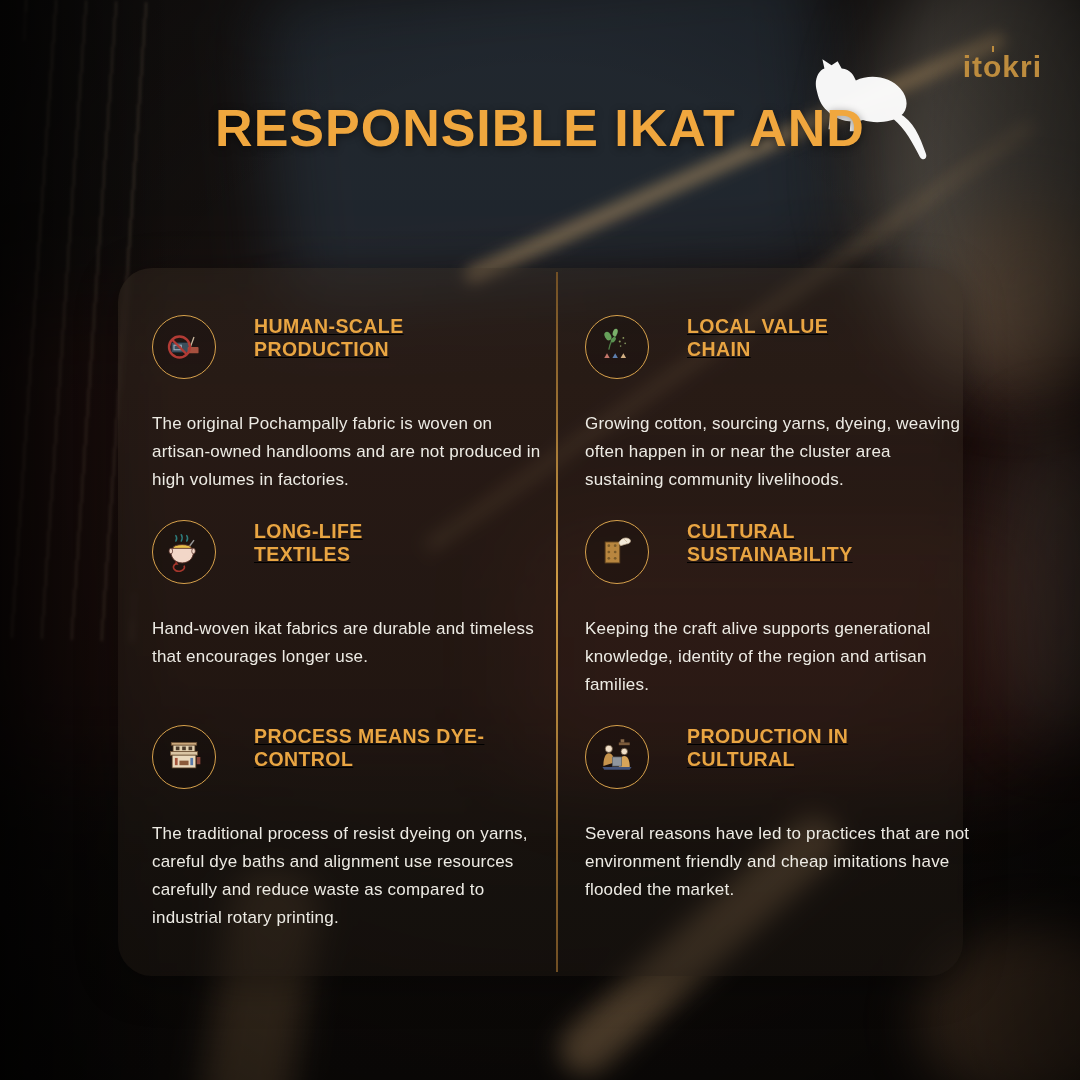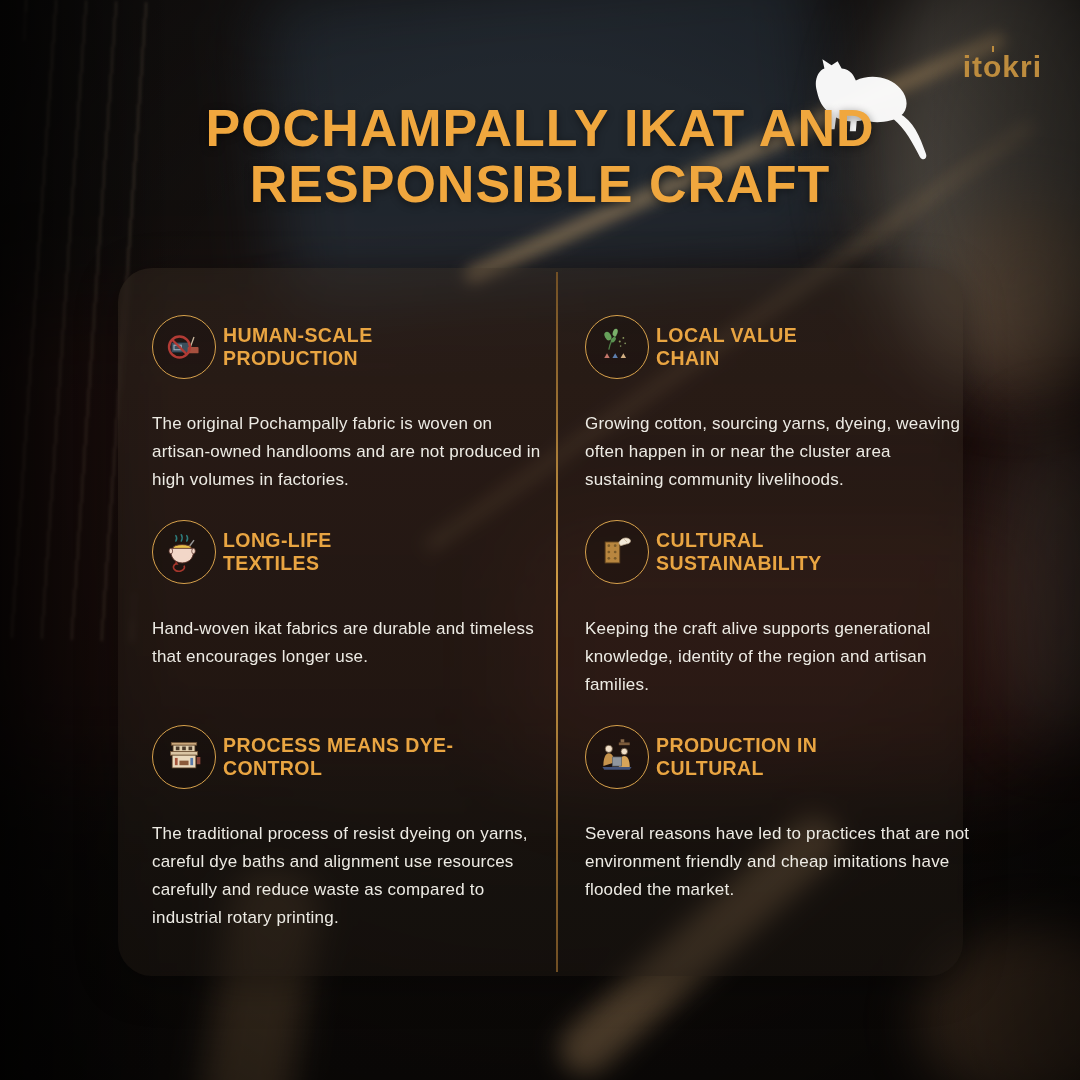--- a/index.html
+++ b/index.html
@@ -89,7 +89,7 @@
   <div class="logo"><span>it</span><span class="o">o</span><span>kri</span></div>
 
   <h1 class="title">
-    <span>POCHAMPALLY IKAT AND</span><br>
+    <span>RESPONSIBLE IKAT AND</span><br>
     <span>RESPONSIBLE CRAFT</span>
   </h1>
 

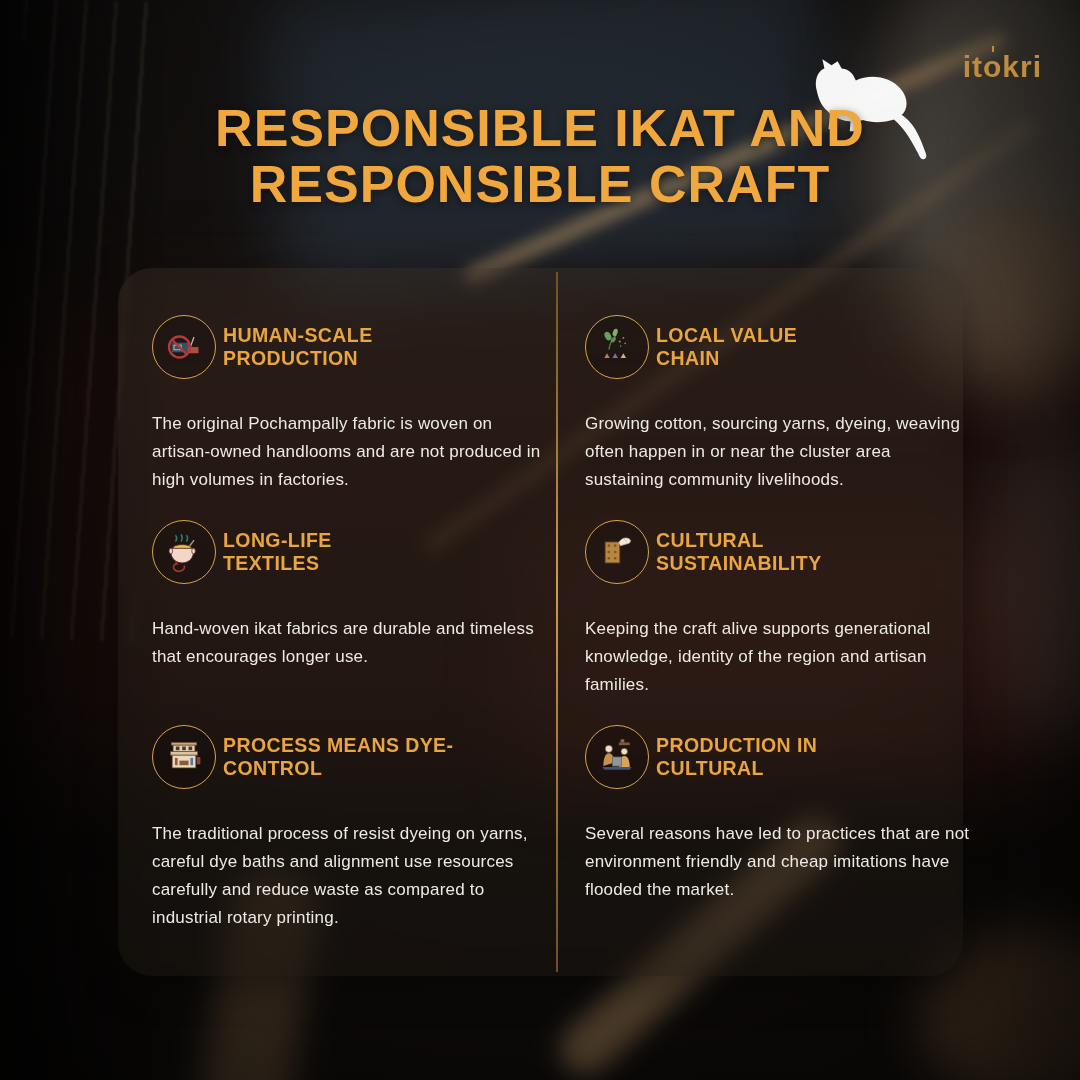--- a/index.html
+++ b/index.html
@@ -90,7 +90,6 @@
 
   <h1 class="title">
     <span>RESPONSIBLE IKAT AND</span><br>
-    <span>RESPONSIBLE CRAFT</span>
   </h1>
 
   <div class="panel">

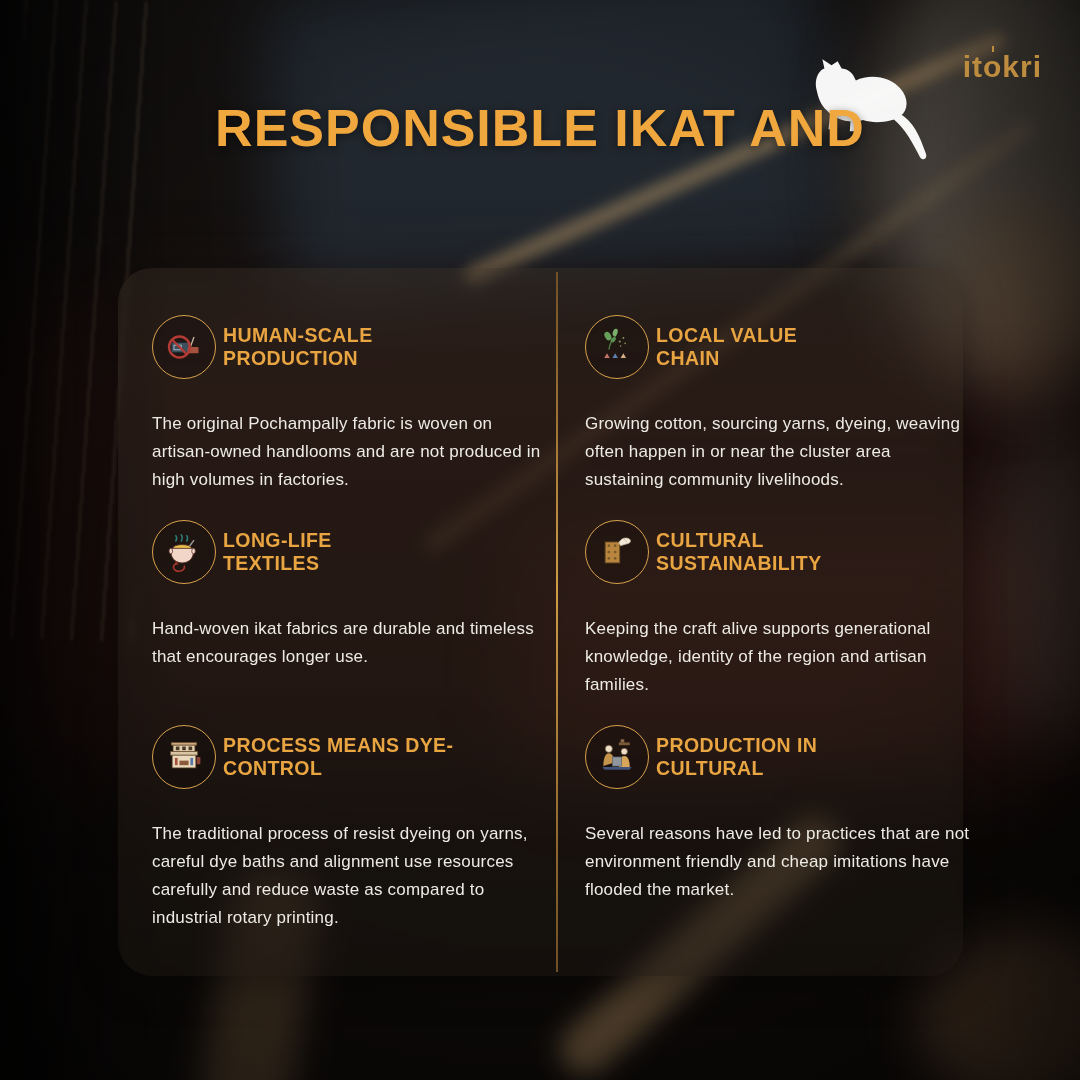--- a/index.html
+++ b/index.html
@@ -49,7 +49,7 @@
   .col-left{left:34px;width:392px;}
   .col-right{left:467px;width:388px;}
   .card{height:205px;}
-  .card-head{display:flex;align-items:center;gap:7px;min-height:62px;}
+  .card-head{display:flex;gap:38px;min-height:62px;text-decoration:underline;}
   .icon-circle{
     flex:0 0 62px;width:62px;height:62px;border-radius:50%;
     border:1.5px solid #d8a24c;display:flex;align-items:center;justify-content:center;

